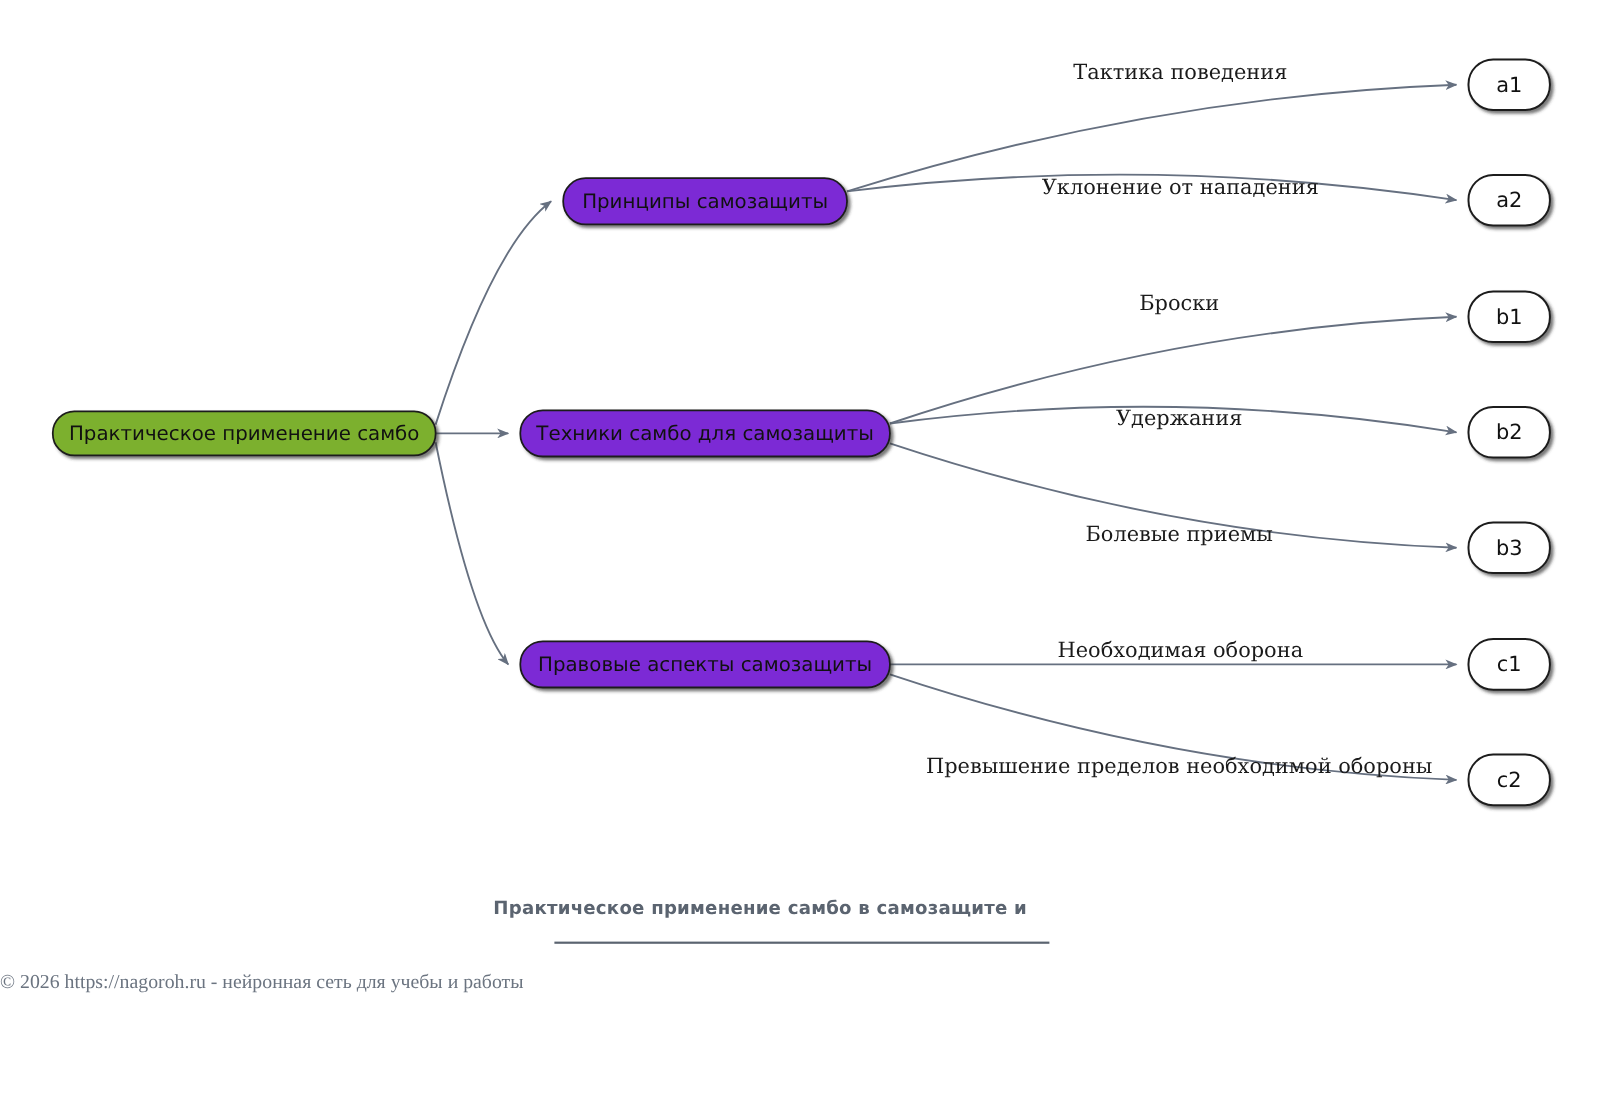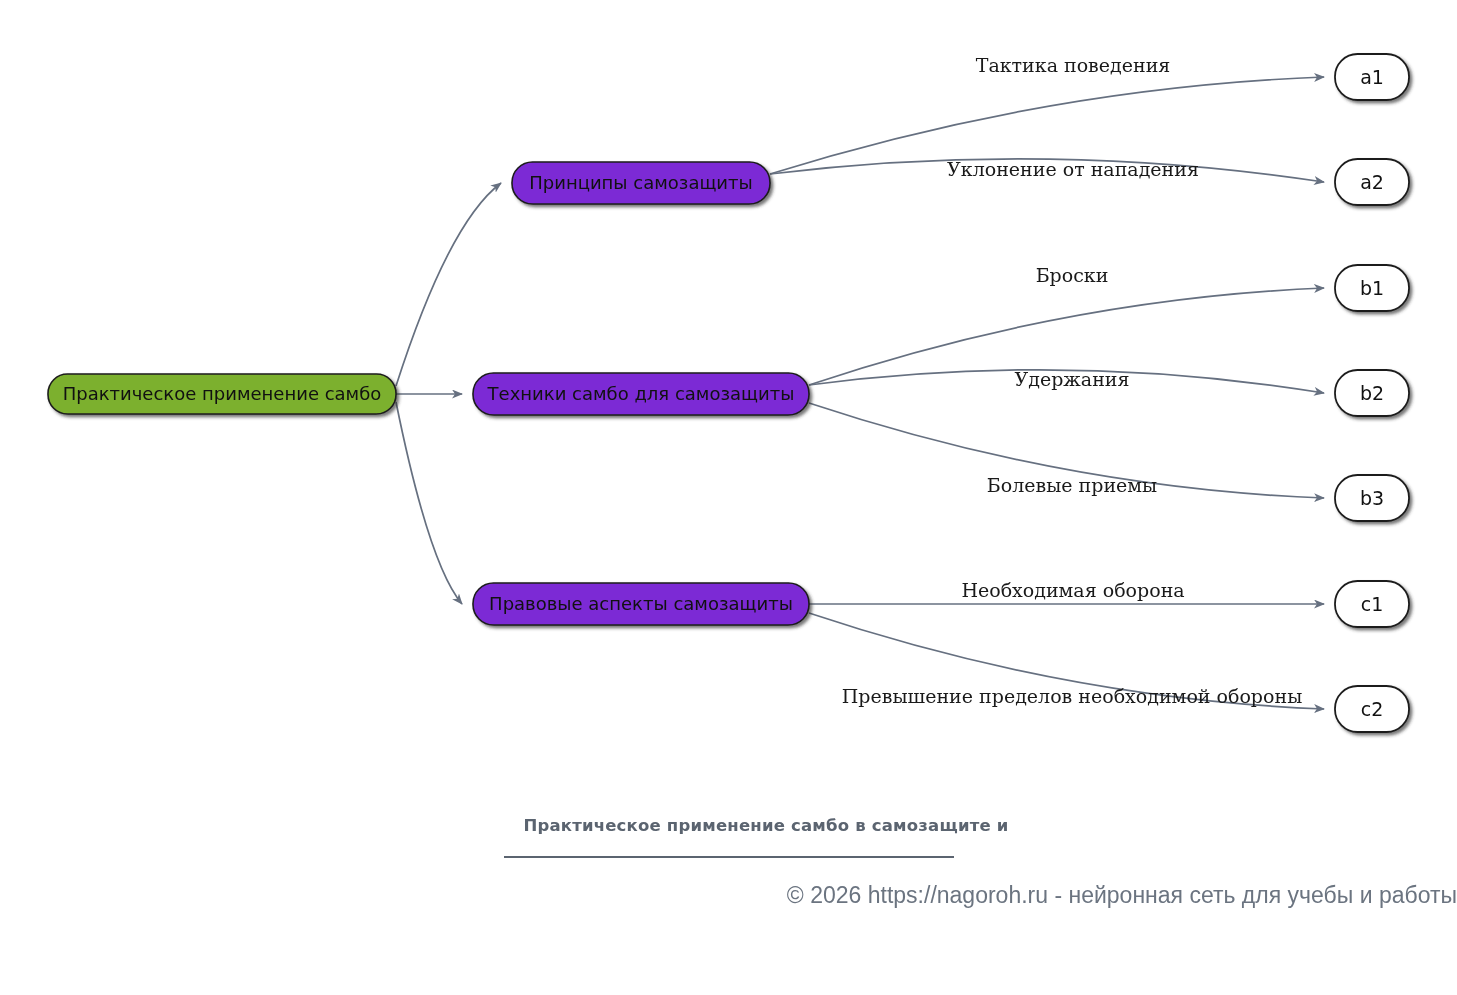--- a/index.html
+++ b/index.html
@@ -73,7 +73,7 @@
     left: 0;
     top: 815px;
     width: 1457px;
-    text-align: right;
+    text-align: left;
   }
   .footer-title {
     font-family: "DejaVu Sans", sans-serif;

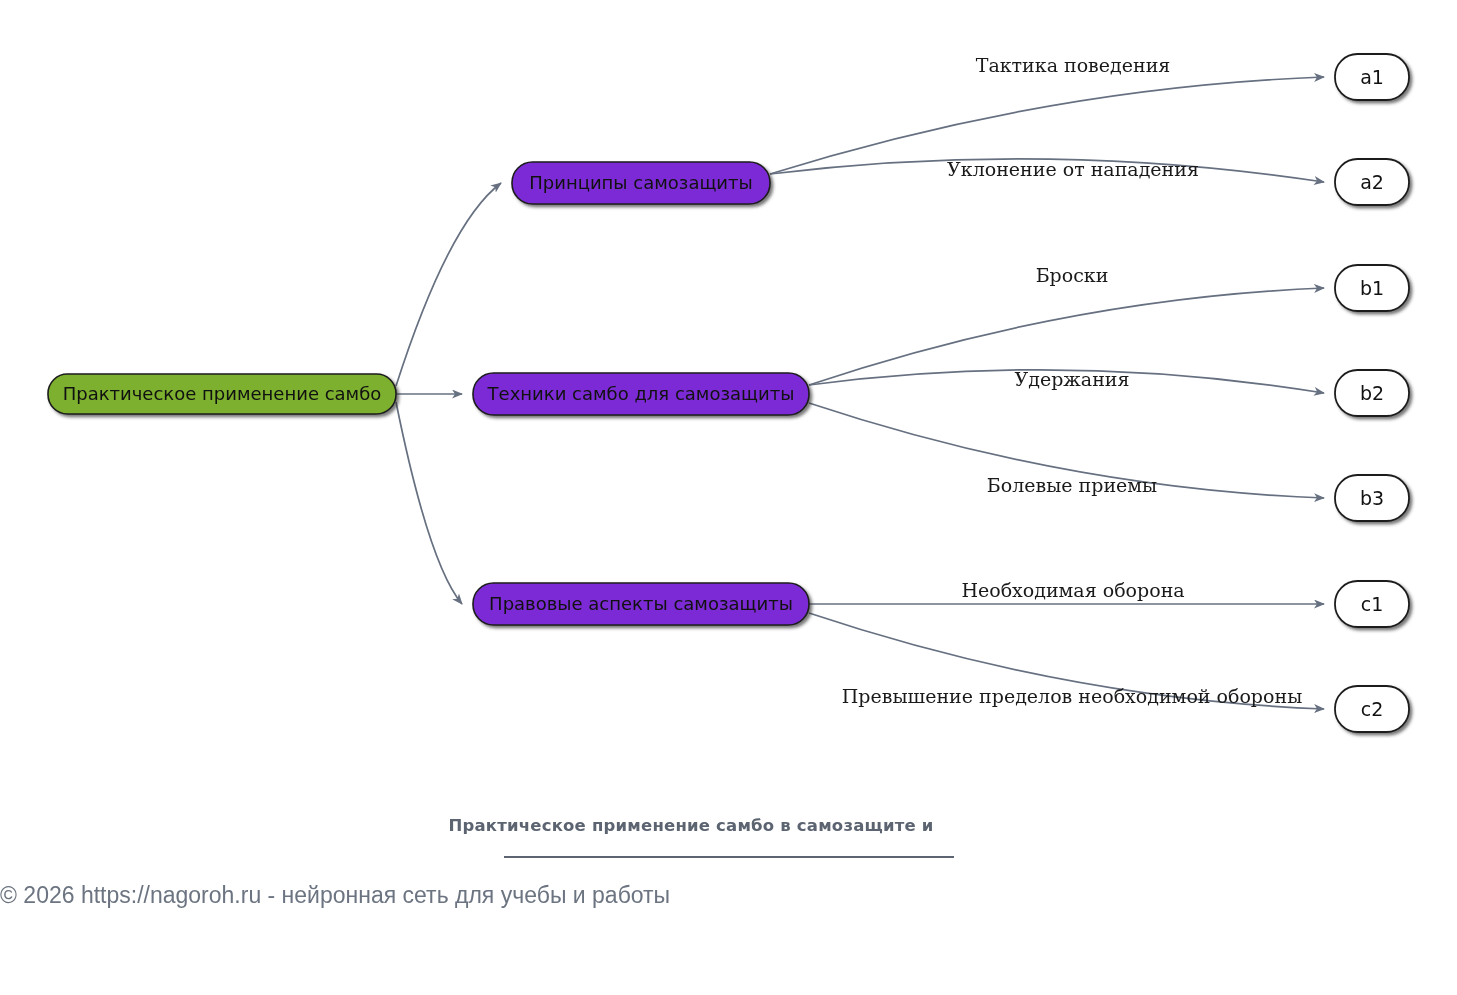--- a/index.html
+++ b/index.html
@@ -92,8 +92,8 @@
     border-top: 2px solid #5b6470;
   }
   .footer-credit {
-    font-family: Liberation Sans, sans-serif;
-    font-size: 23px;
+    font-family: Liberation Serif, serif;
+    font-size: 18px;
     color: #6b7480;
     margin-top: 24px;
   }

